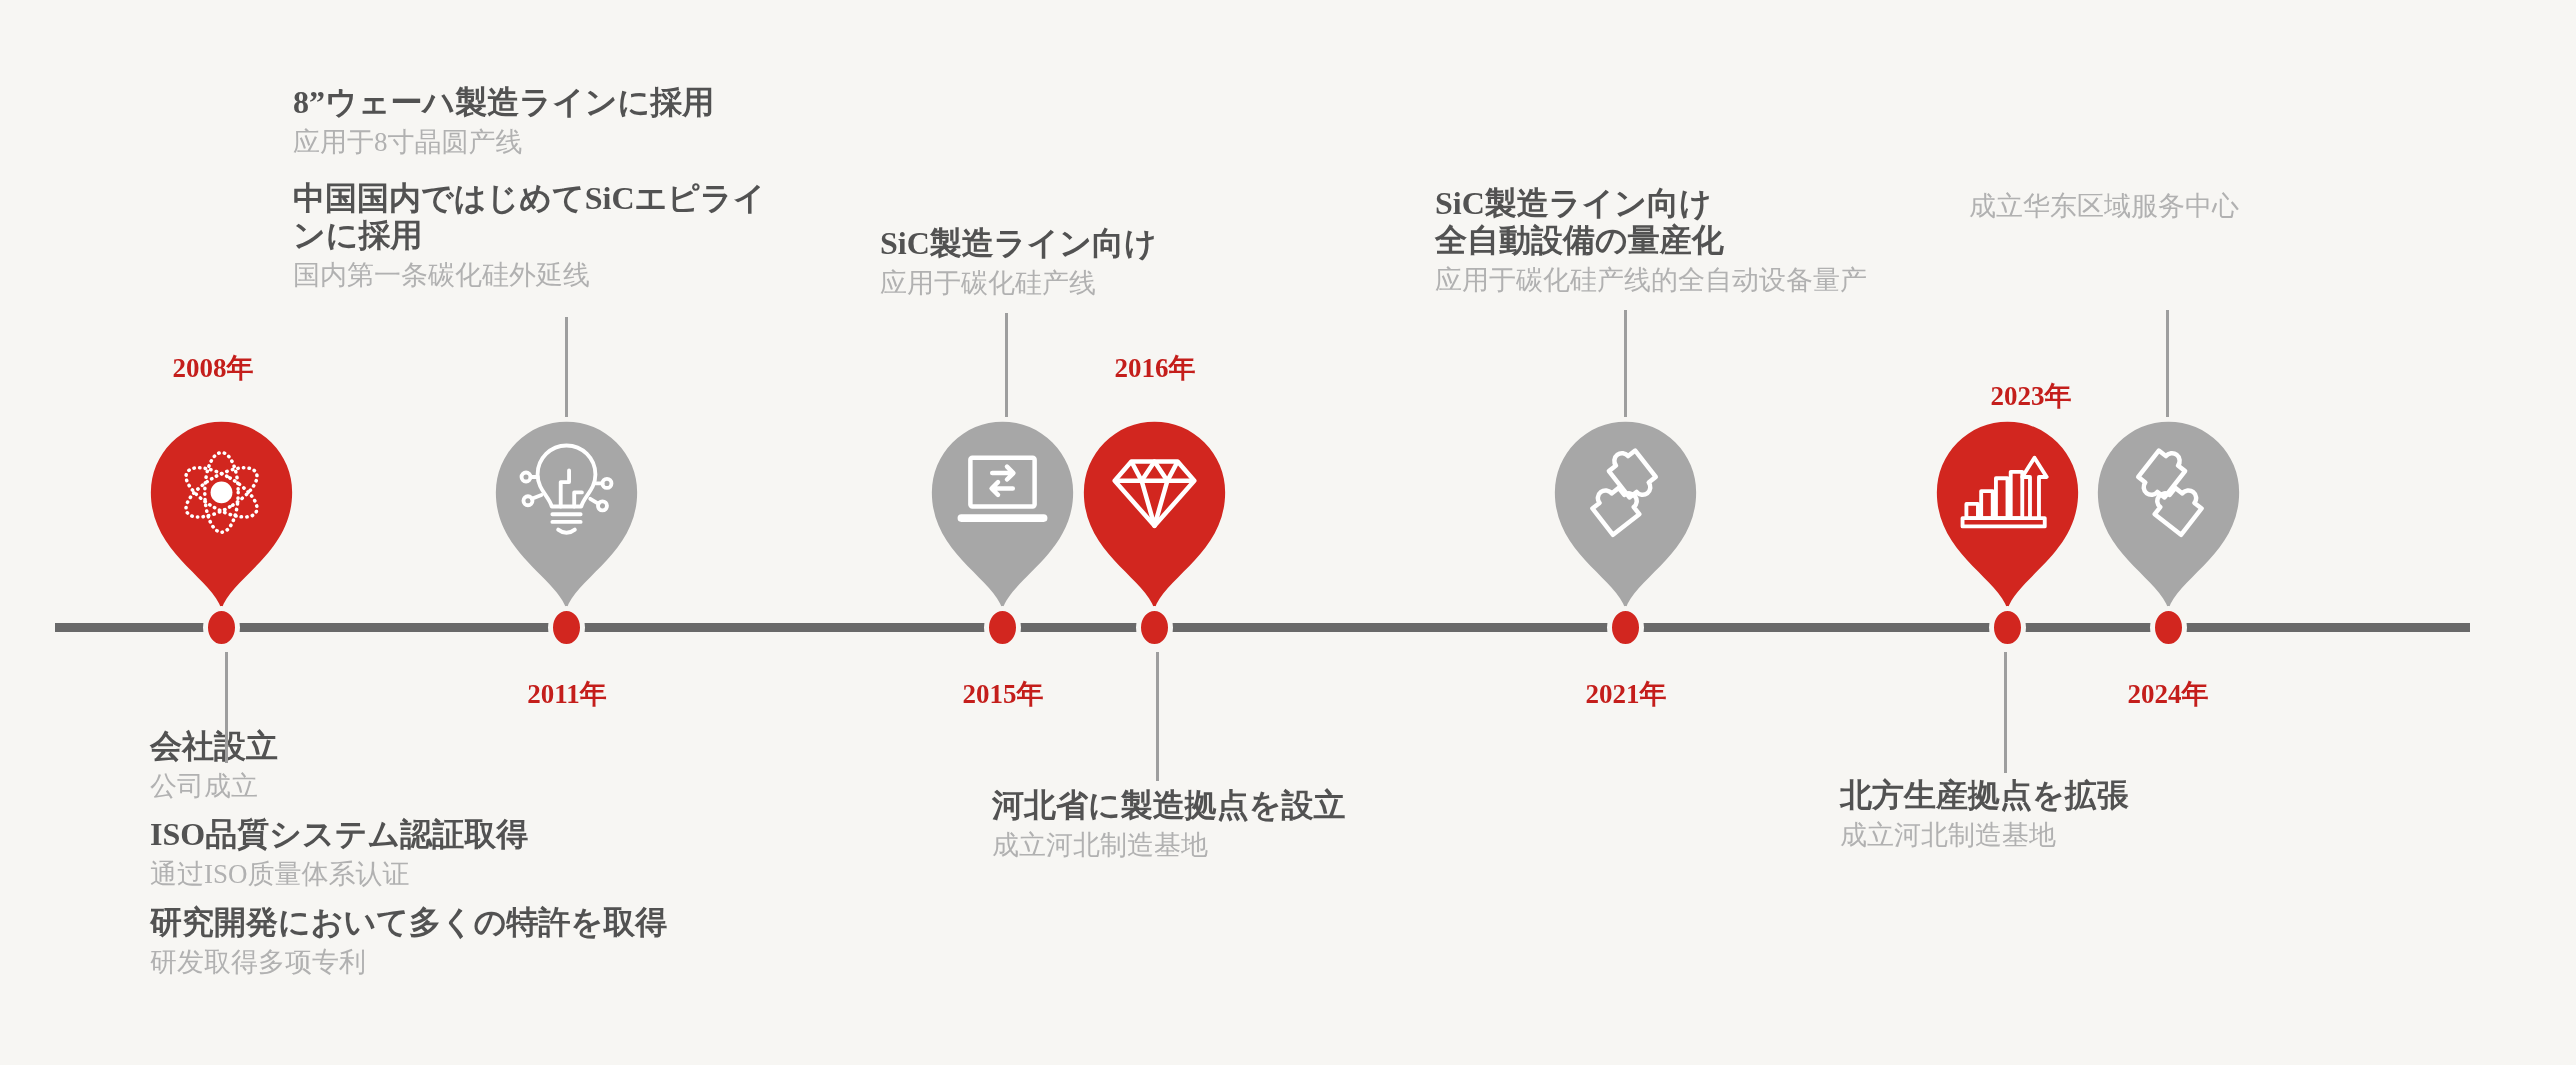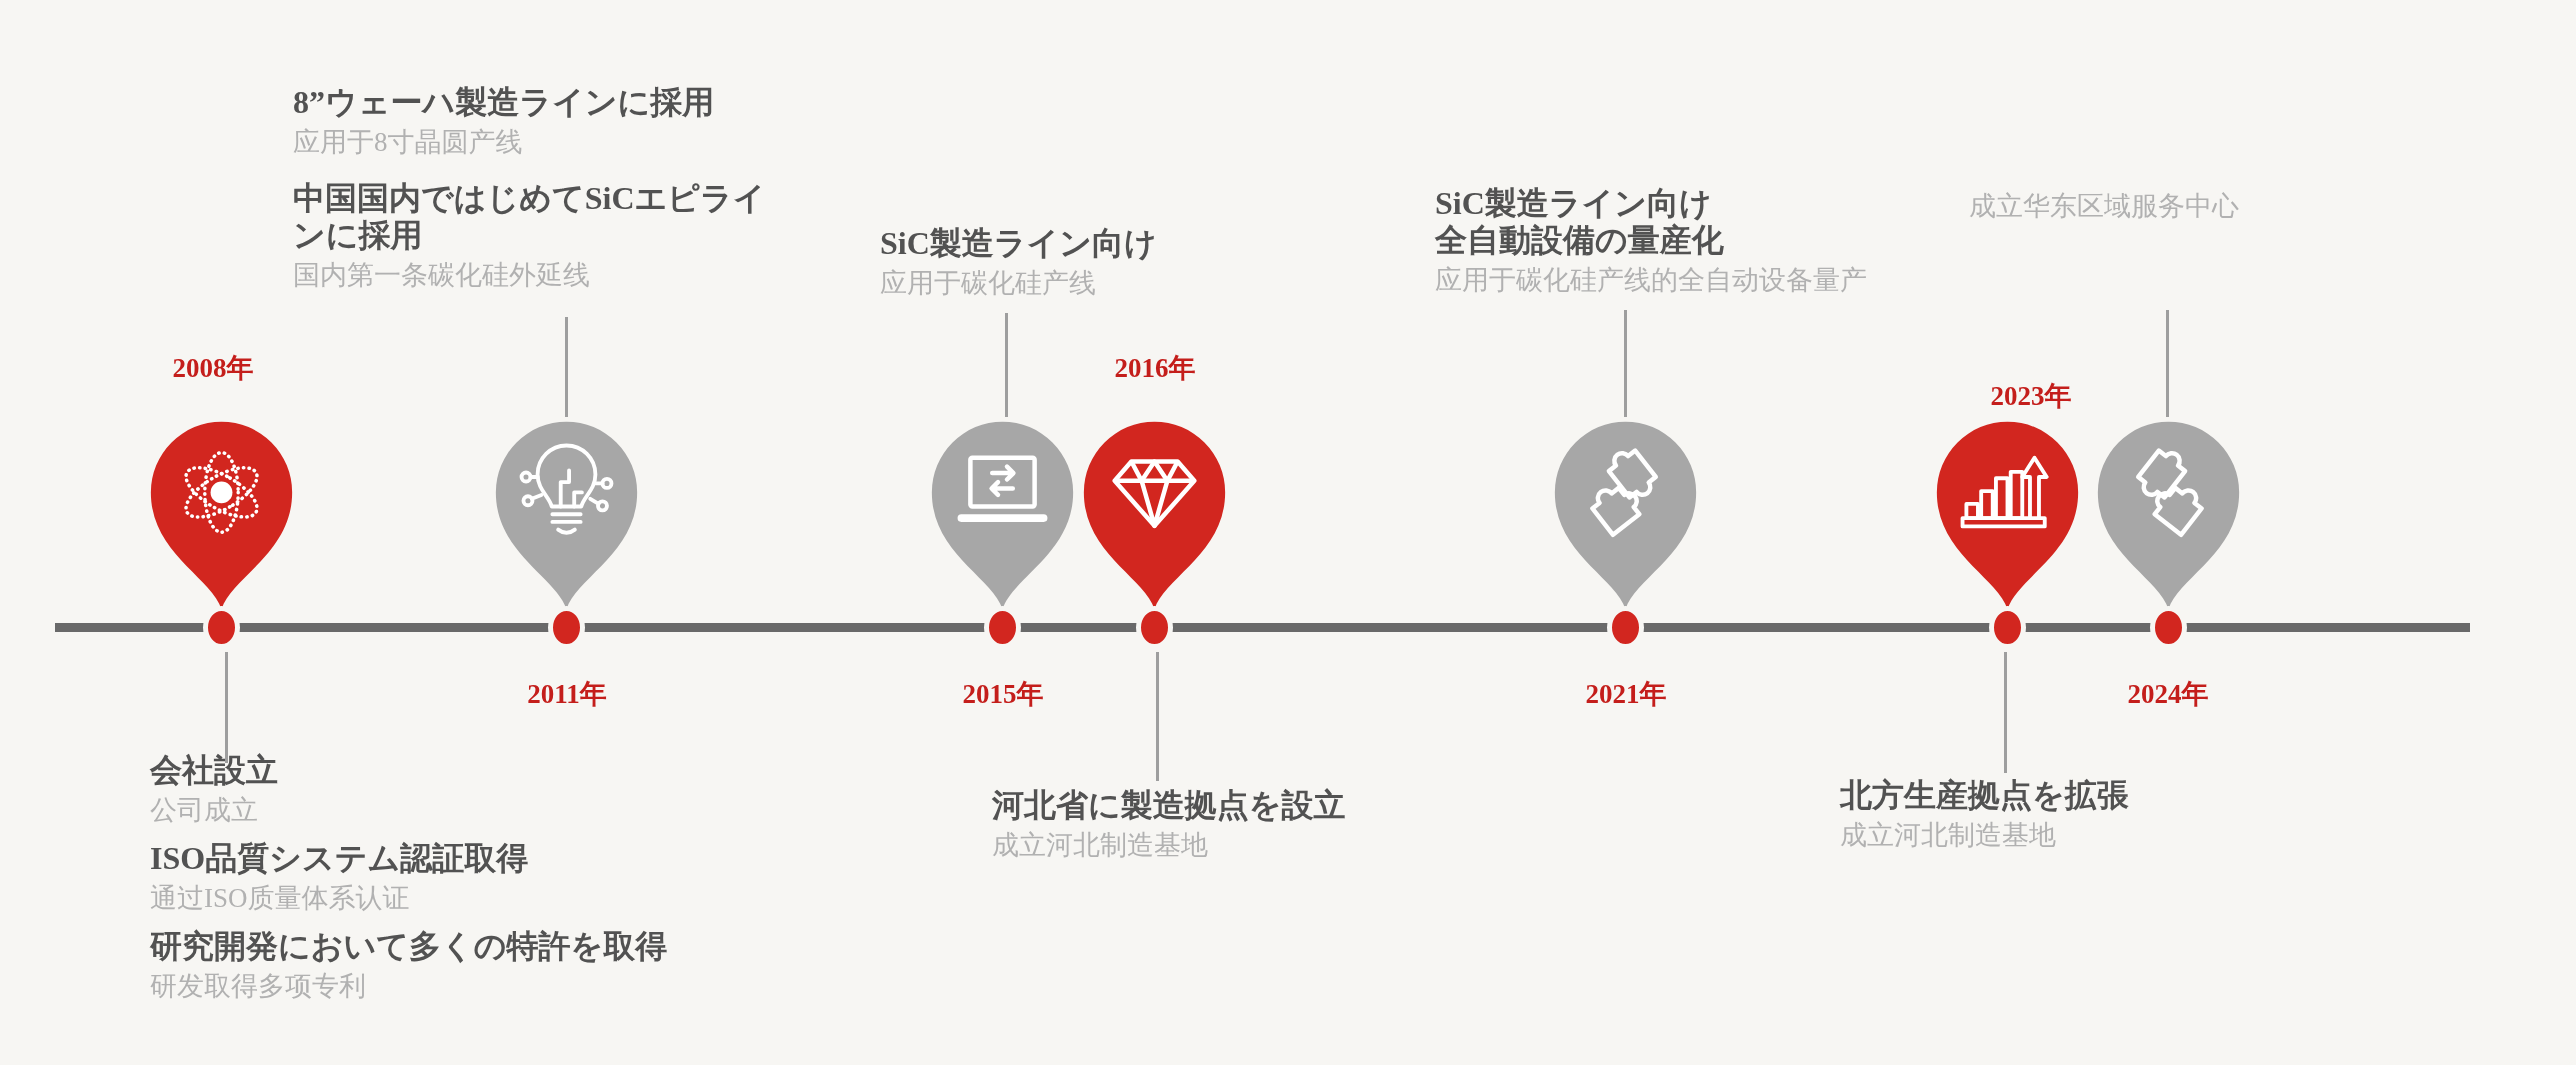--- a/index.html
+++ b/index.html
@@ -114,7 +114,7 @@
   </svg>
   <div class="dot" style="left:203px;top:606px;"></div>
   <div class="conn" style="left:225px;top:652px;height:111px;"></div>
-  <div class="tb" style="left:150px;top:752px;width:805px;">
+  <div class="tb" style="left:150px;top:728px;width:805px;">
     <div class="item" style="margin-bottom:14px;">
       <div class="t">会社設立</div>
       <div class="s">公司成立</div>

